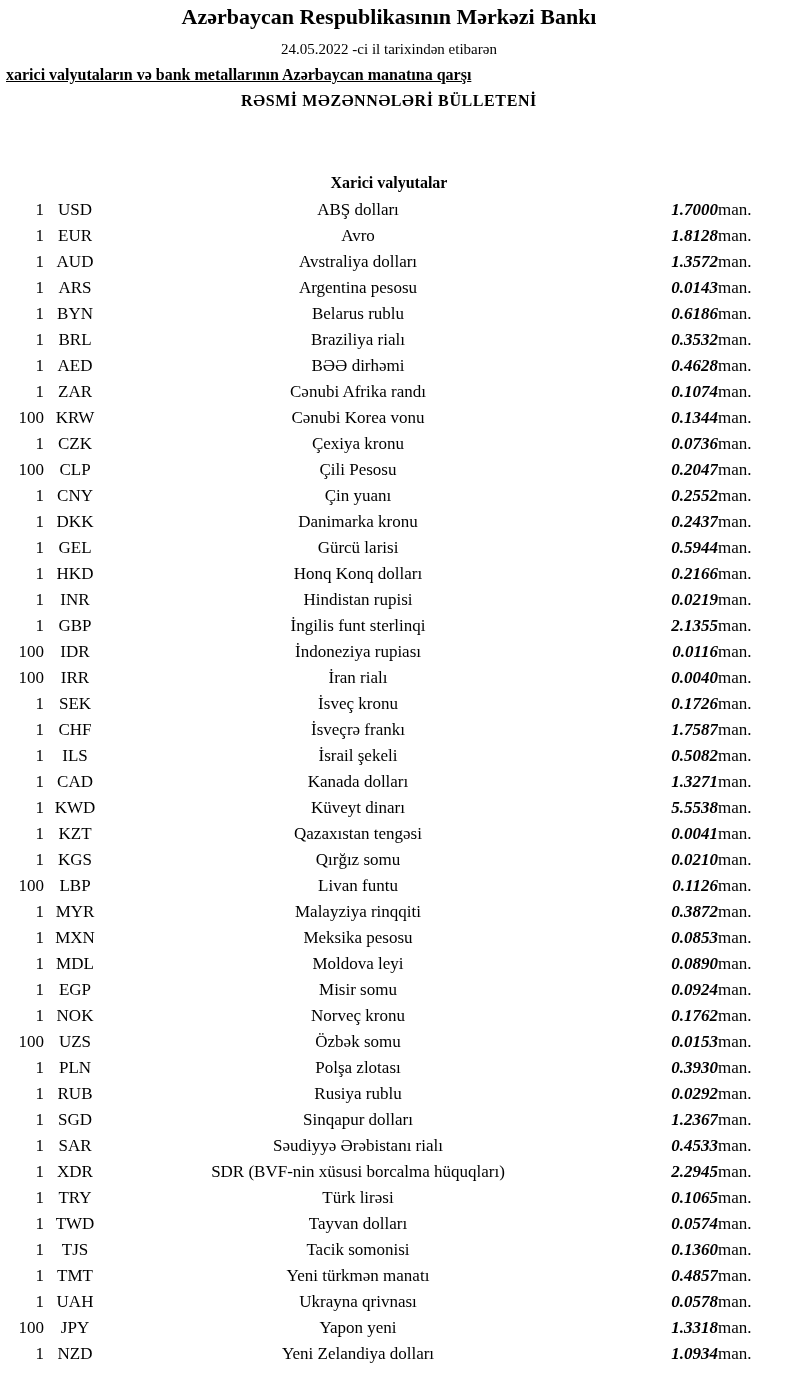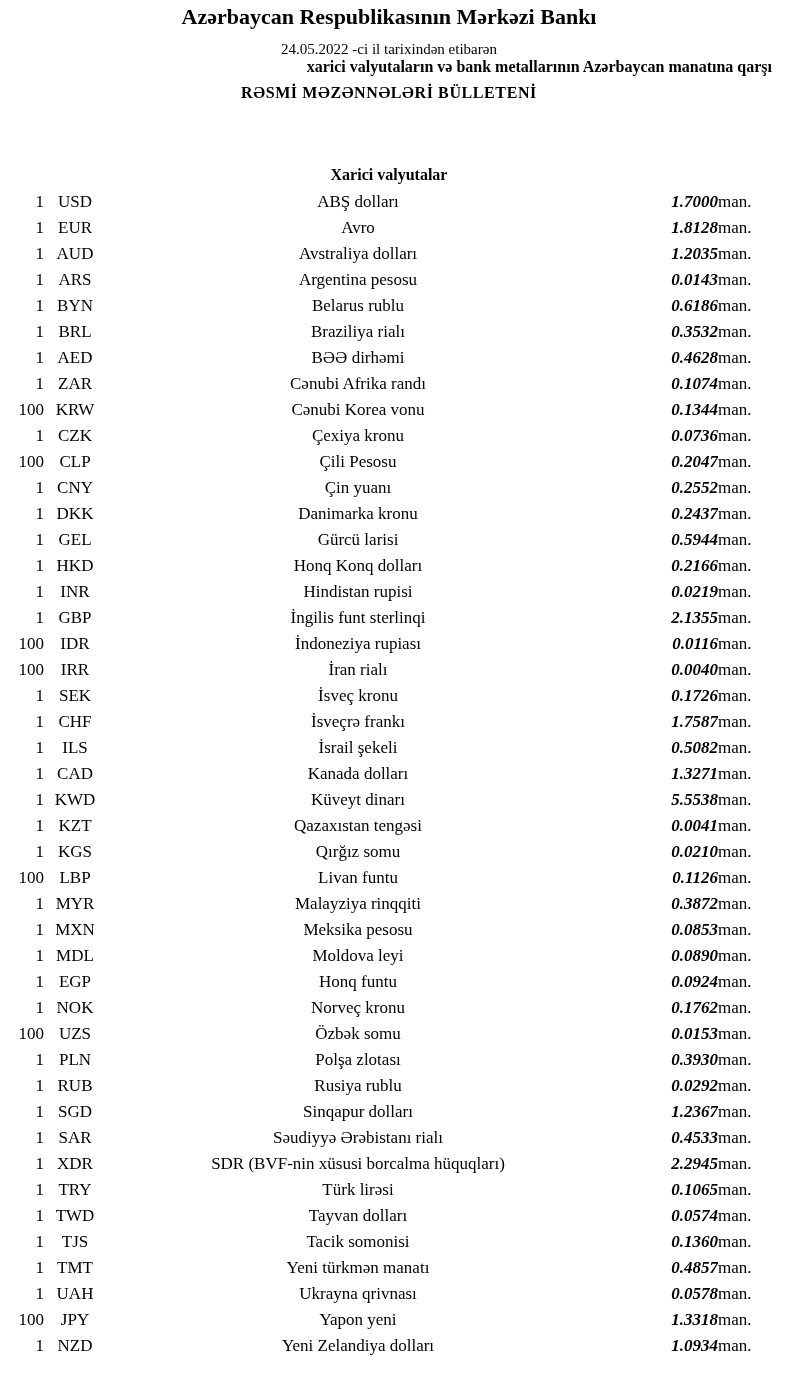--- a/index.html
+++ b/index.html
@@ -26,9 +26,11 @@
     margin-top: 11px;
   }
   .subtitle {
-    text-align: right;
+    text-align: left;
     font-size: 16px;
     font-weight: bold;
+    margin-top: 8px;
+    text-decoration: underline;
   }
   .bulletin-title {
     text-align: center;

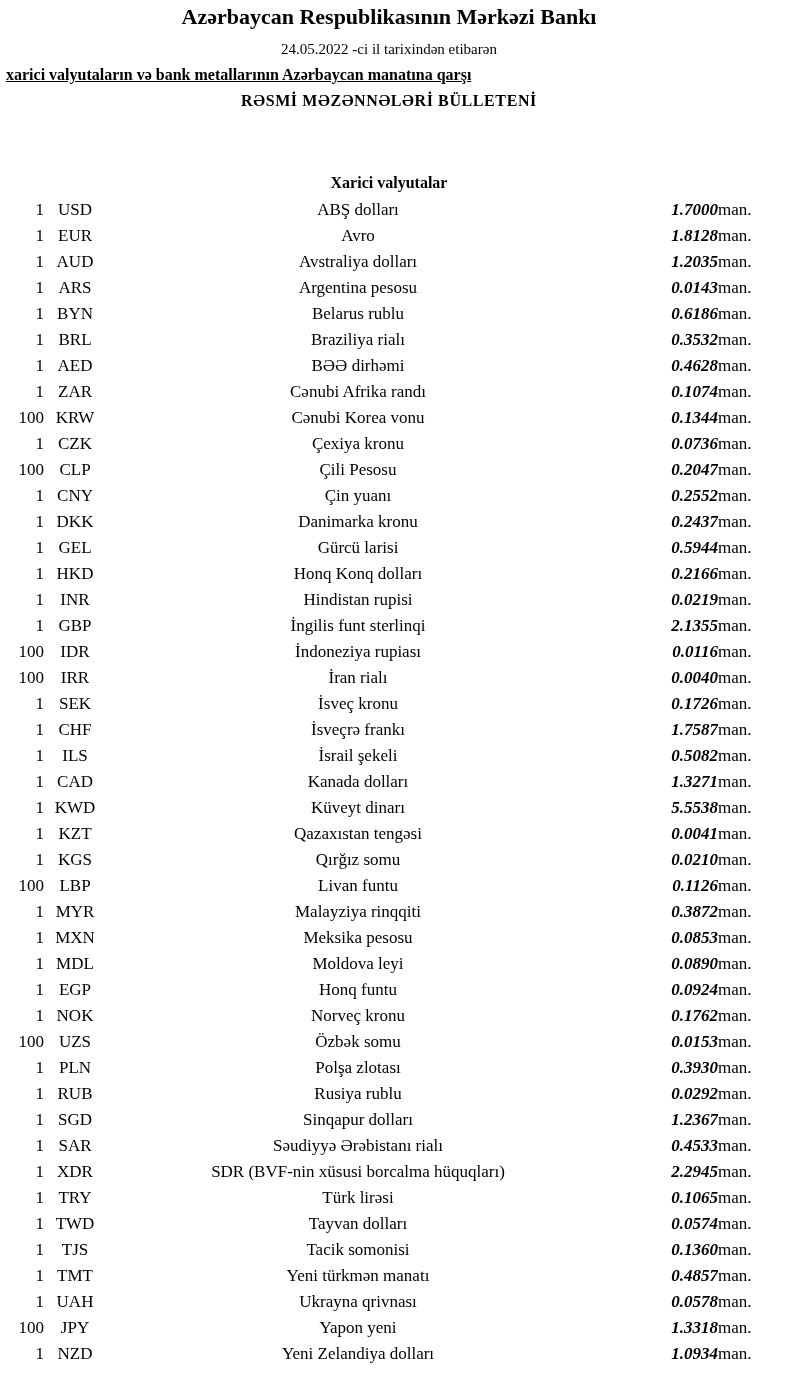--- a/index.html
+++ b/index.html
@@ -99,7 +99,7 @@
           <td class="qty">1</td>
           <td class="code">AUD</td>
           <td class="name">Avstraliya dolları</td>
-          <td class="rate">1.2035</td>
+          <td class="rate">1.3572</td>
           <td class="unit">man.</td>
         </tr>
         <tr>

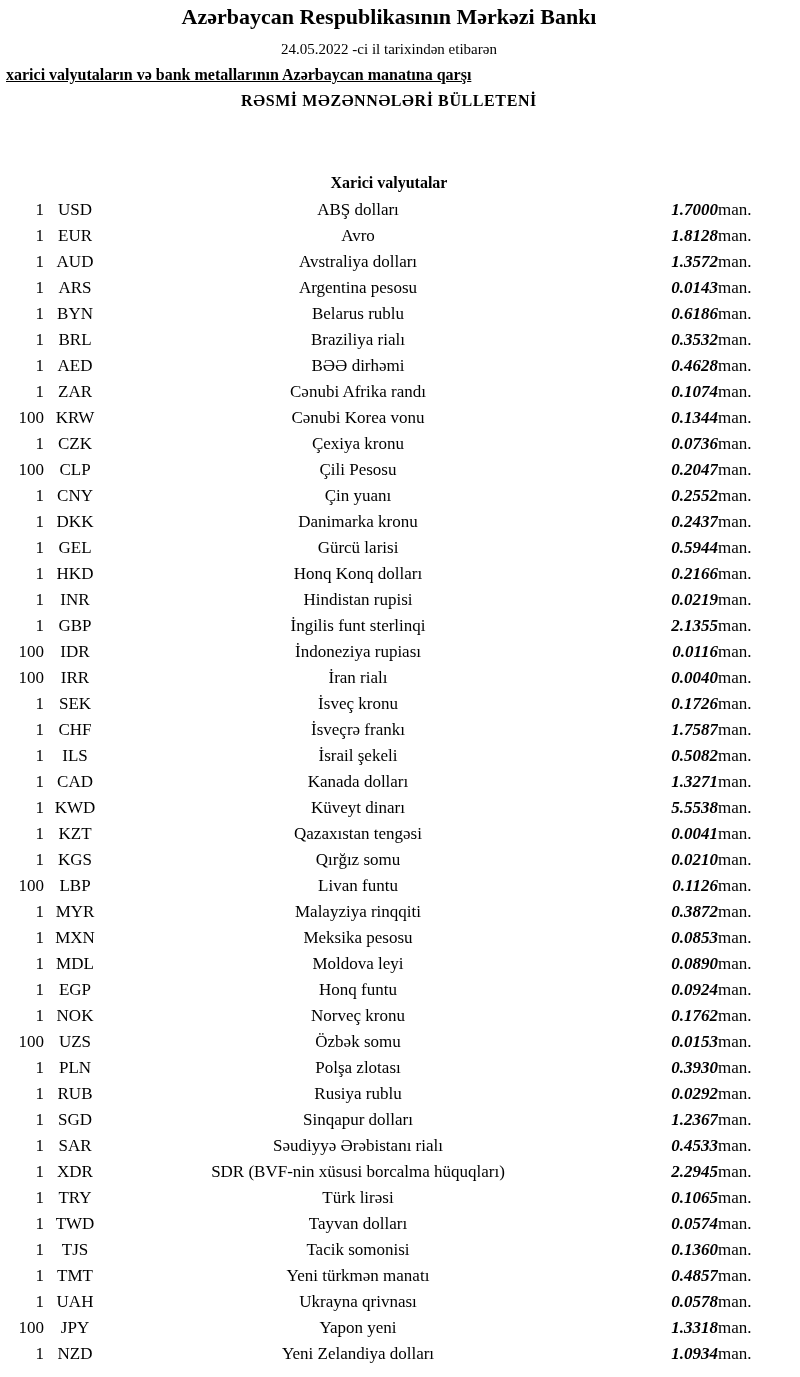--- a/index.html
+++ b/index.html
@@ -294,7 +294,7 @@
         <tr>
           <td class="qty">1</td>
           <td class="code">EGP</td>
-          <td class="name">Honq funtu</td>
+          <td class="name">Misir somu</td>
           <td class="rate">0.0924</td>
           <td class="unit">man.</td>
         </tr>

